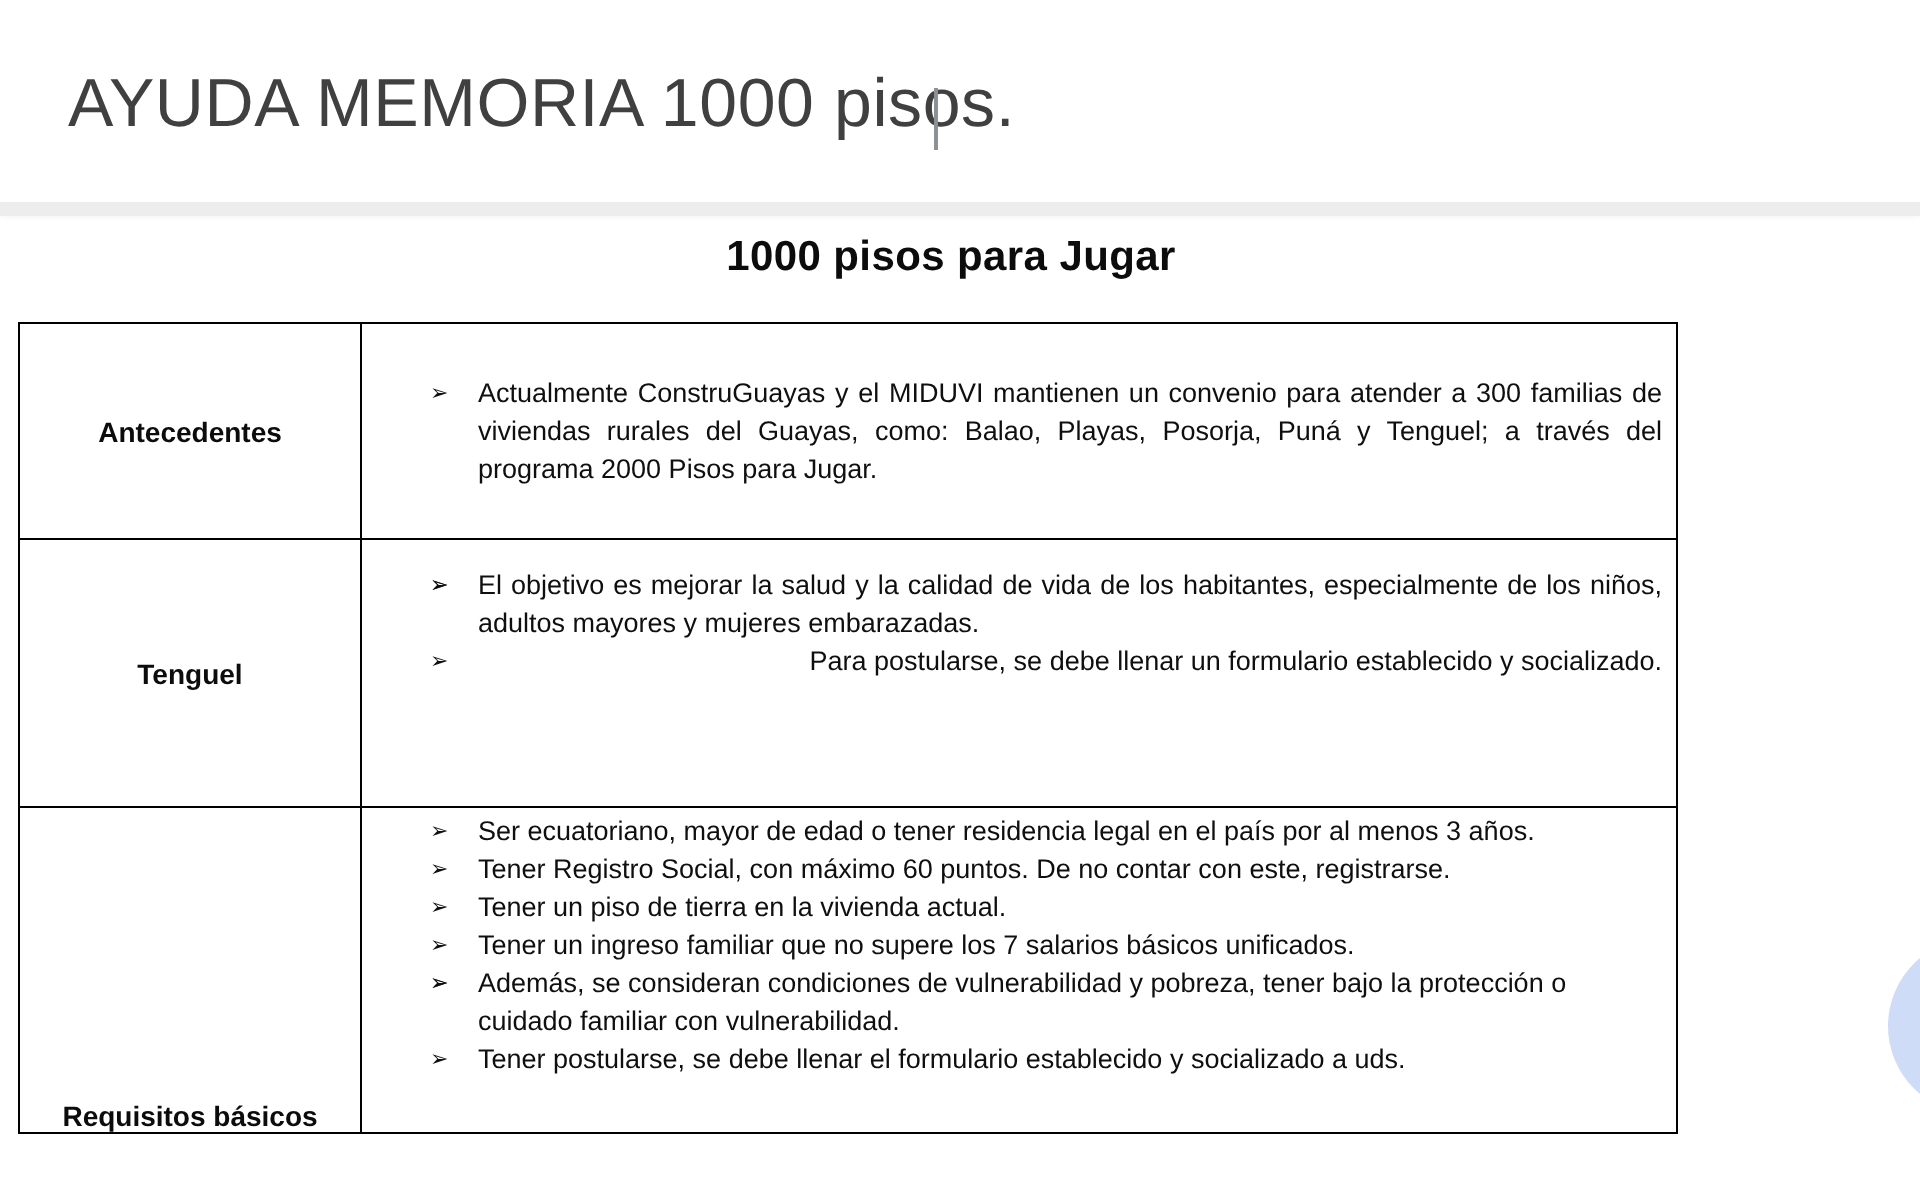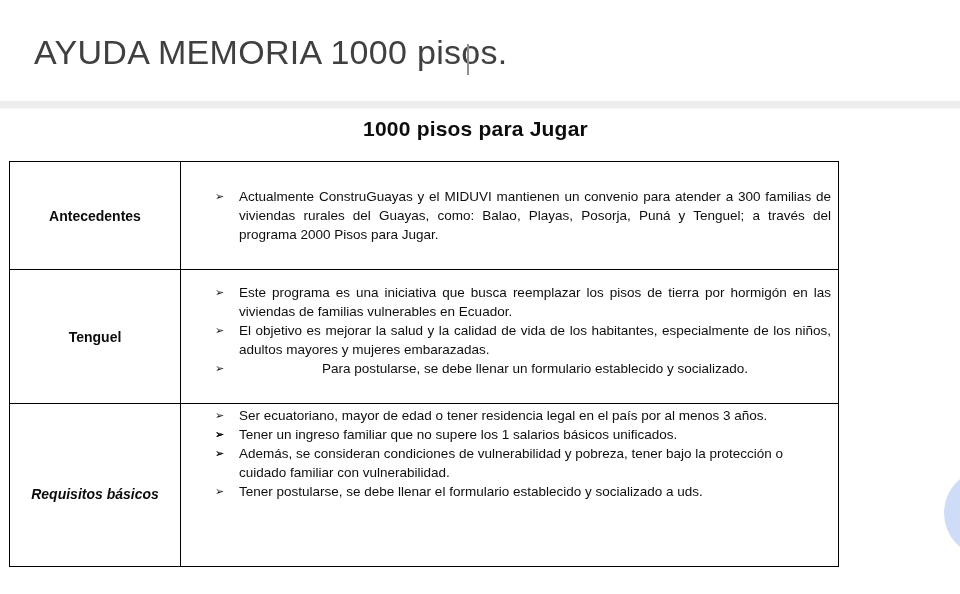--- a/index.html
+++ b/index.html
@@ -114,7 +114,6 @@
   <div class="cell content-cell pad-top-md justify b-bottom">
     <div class="item">
       <span class="glyph">➢</span>
-      <span>Este programa es una iniciativa que busca reemplazar los pisos de tierra por hormigón en las viviendas de familias vulnerables en Ecuador.</span>
     </div>
     <div class="item">
       <span class="glyph">➢</span>

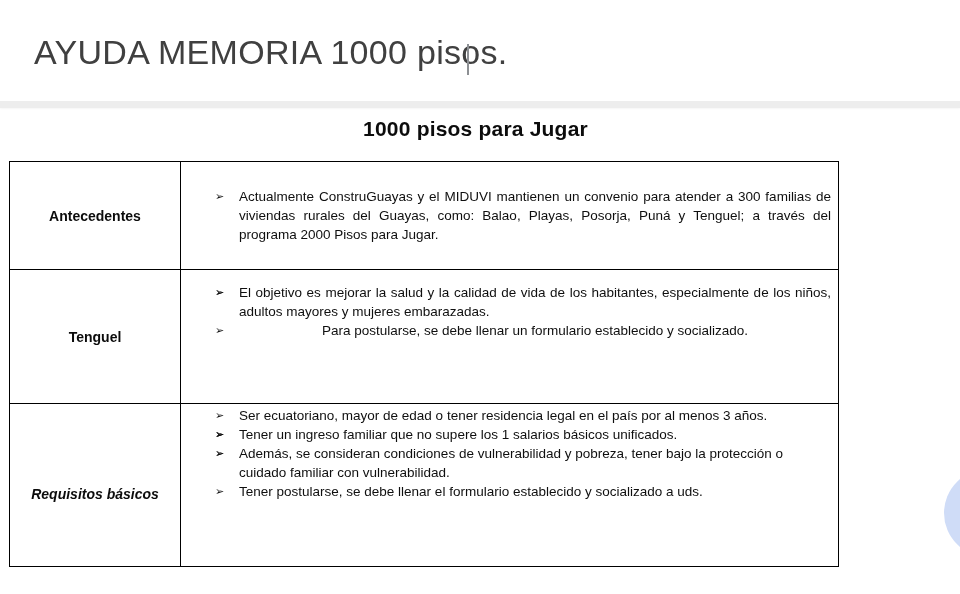--- a/index.html
+++ b/index.html
@@ -77,7 +77,7 @@
     font-size:11px; line-height:17px; color:#0f0f0f;
     font-family:"DejaVu Sans", sans-serif;
   }
-  .continuation { text-align:center; }
+  .continuation { text-align:right; }
 
   
   .floating-circle {

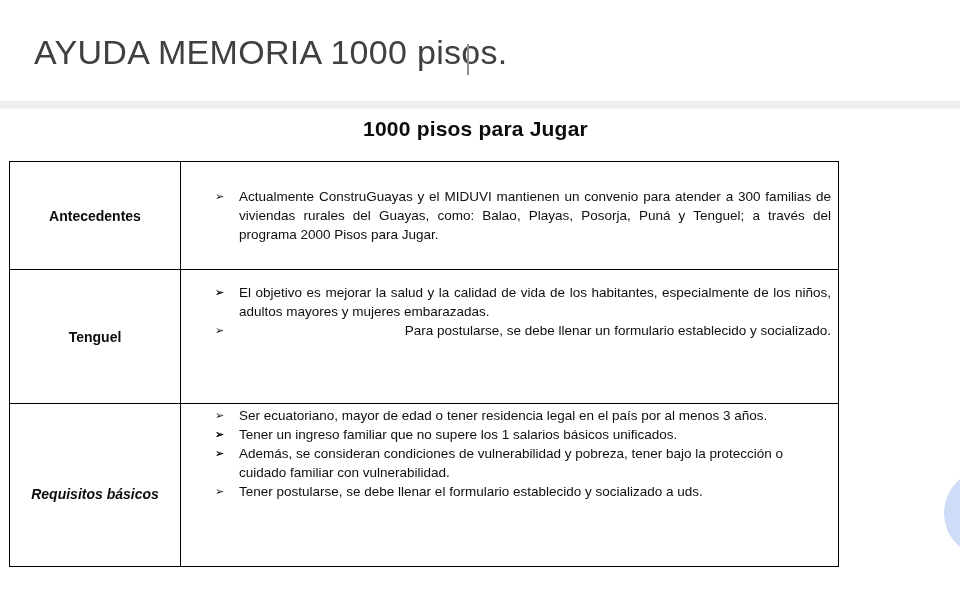--- a/index.html
+++ b/index.html
@@ -135,6 +135,7 @@
     </div>
     <div class="item">
       <span class="glyph">➢</span>
+      <span>Tener Registro Social, con máximo 60 puntos. De no contar con este, registrarse.</span>
     </div>
     <div class="item">
       <span class="glyph">➢</span>

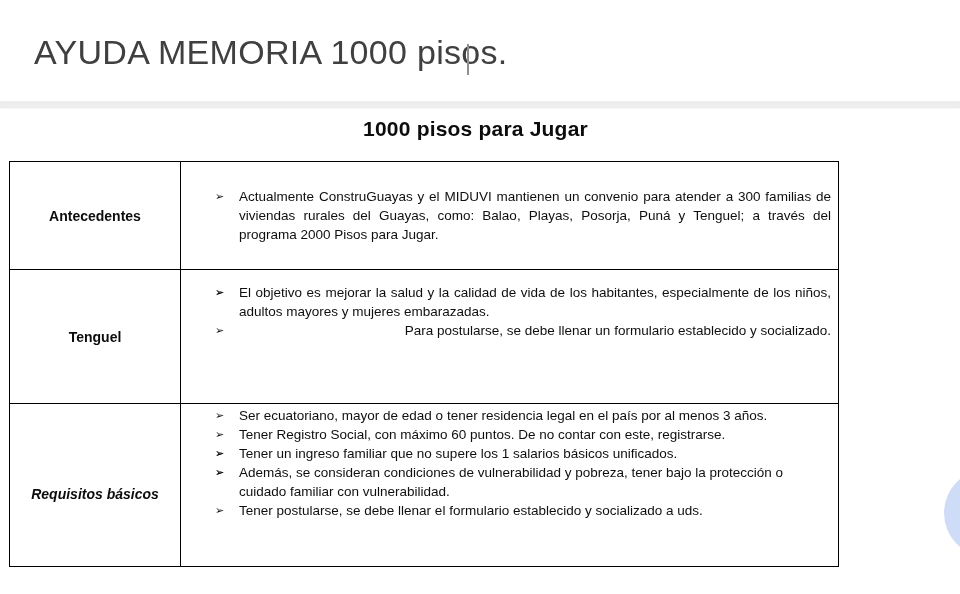--- a/index.html
+++ b/index.html
@@ -139,6 +139,7 @@
     </div>
     <div class="item">
       <span class="glyph">➢</span>
+      <span>Tener un piso de tierra en la vivienda actual.</span>
     </div>
     <div class="item">
       <span class="glyph">➢</span>

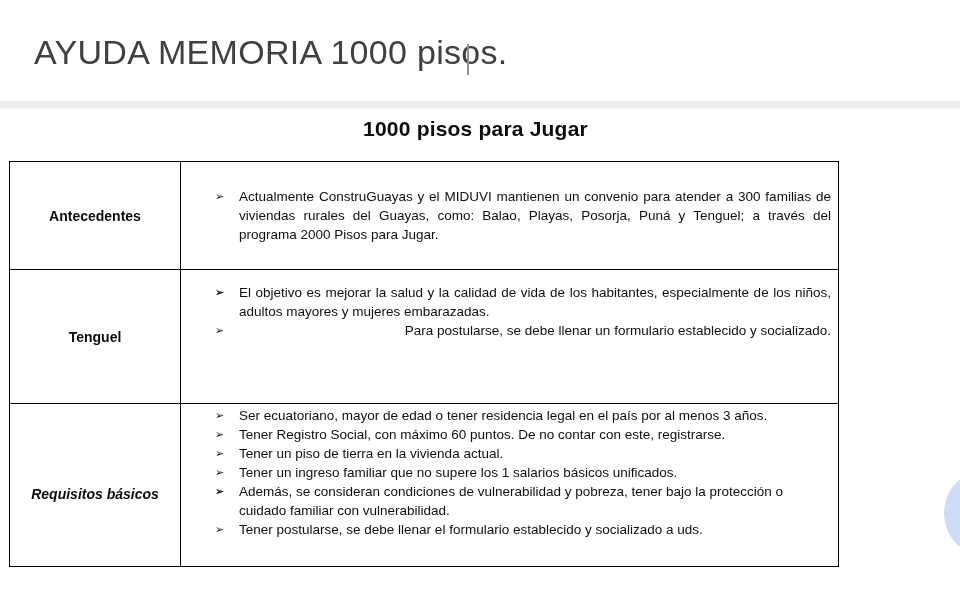--- a/index.html
+++ b/index.html
@@ -143,7 +143,7 @@
     </div>
     <div class="item">
       <span class="glyph">➢</span>
-      <span>Tener un ingreso familiar que no supere los 1 salarios básicos unificados.</span>
+      <span>Tener un ingreso familiar que no supere los 7 salarios básicos unificados.</span>
     </div>
     <div class="item">
       <span class="glyph">➢</span>

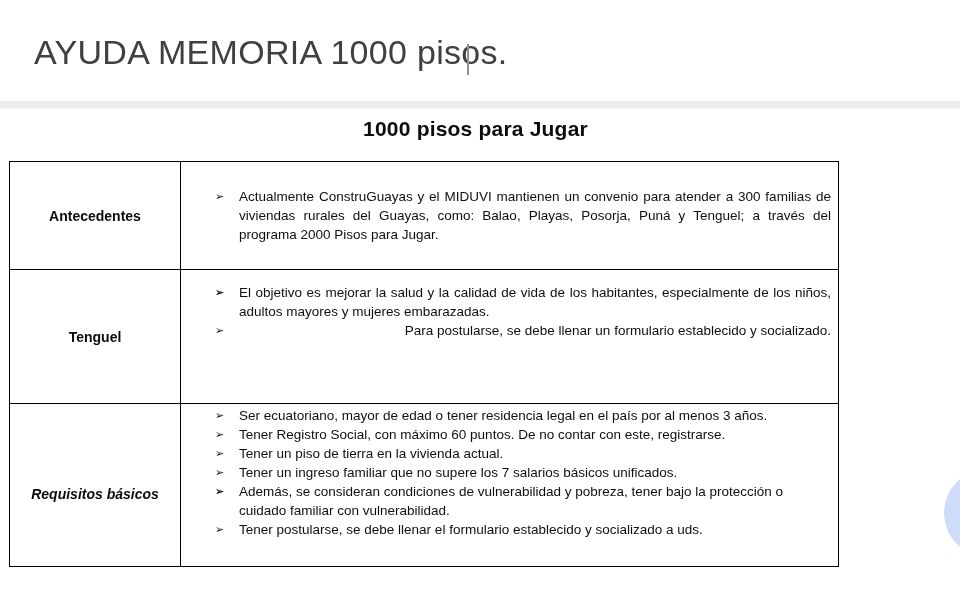--- a/index.html
+++ b/index.html
@@ -59,7 +59,7 @@
     font-weight:bold; font-size:14px; color:#0c0c0c;
     text-align:center;
   }
-  .label-cell.top-aligned { align-items:center; padding-top:18px;font-style:italic; }
+  .label-cell.top-aligned { align-items:flex-end; padding-top:18px; }
 
   .content-cell {
     padding:0 7px 0 31px;

